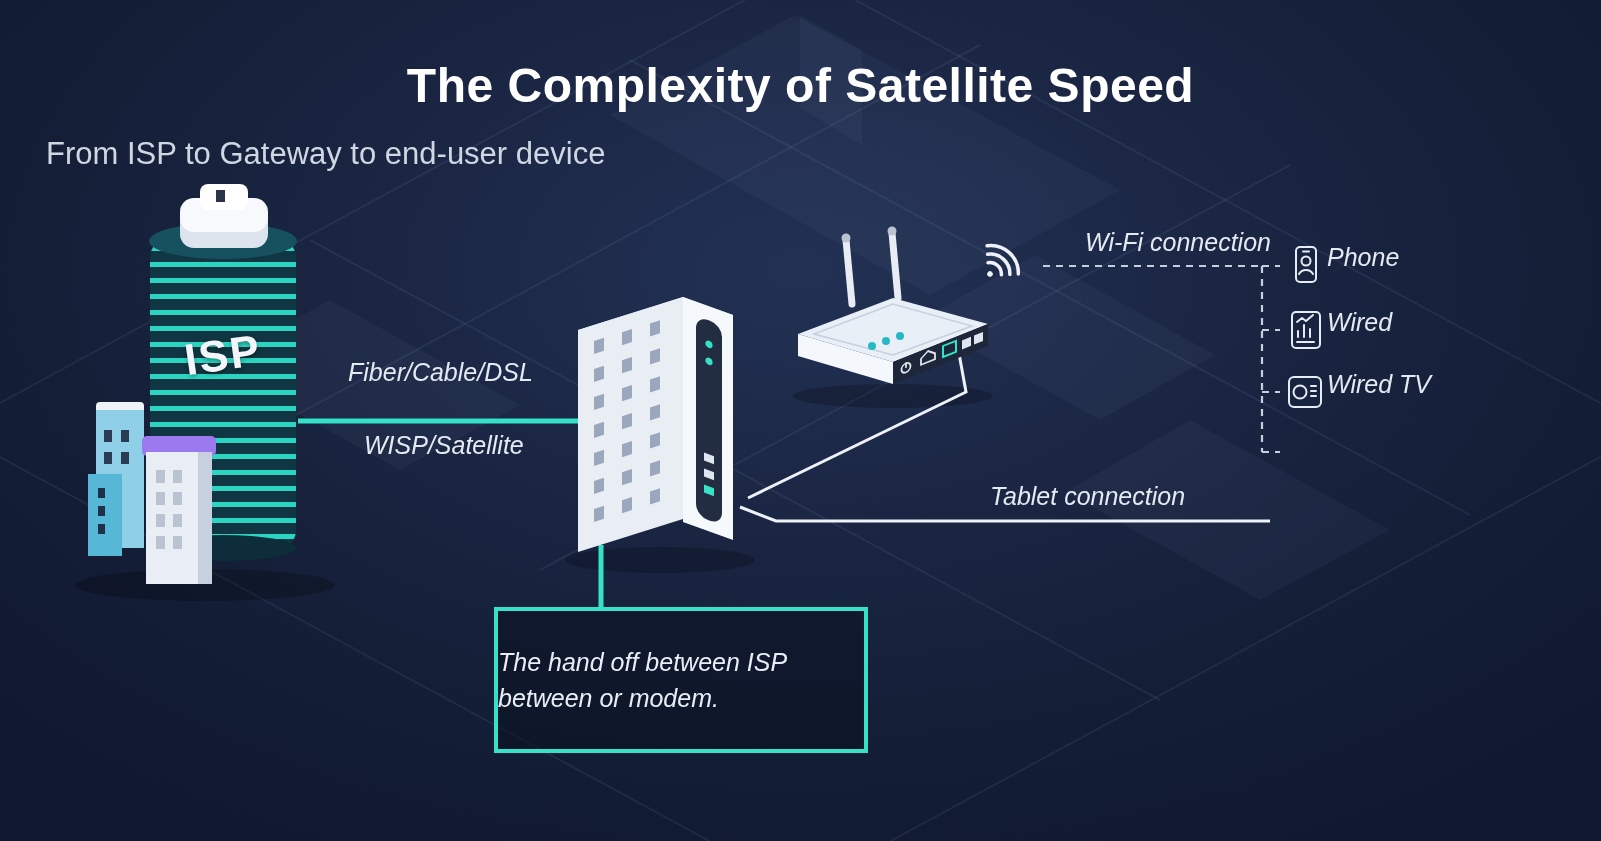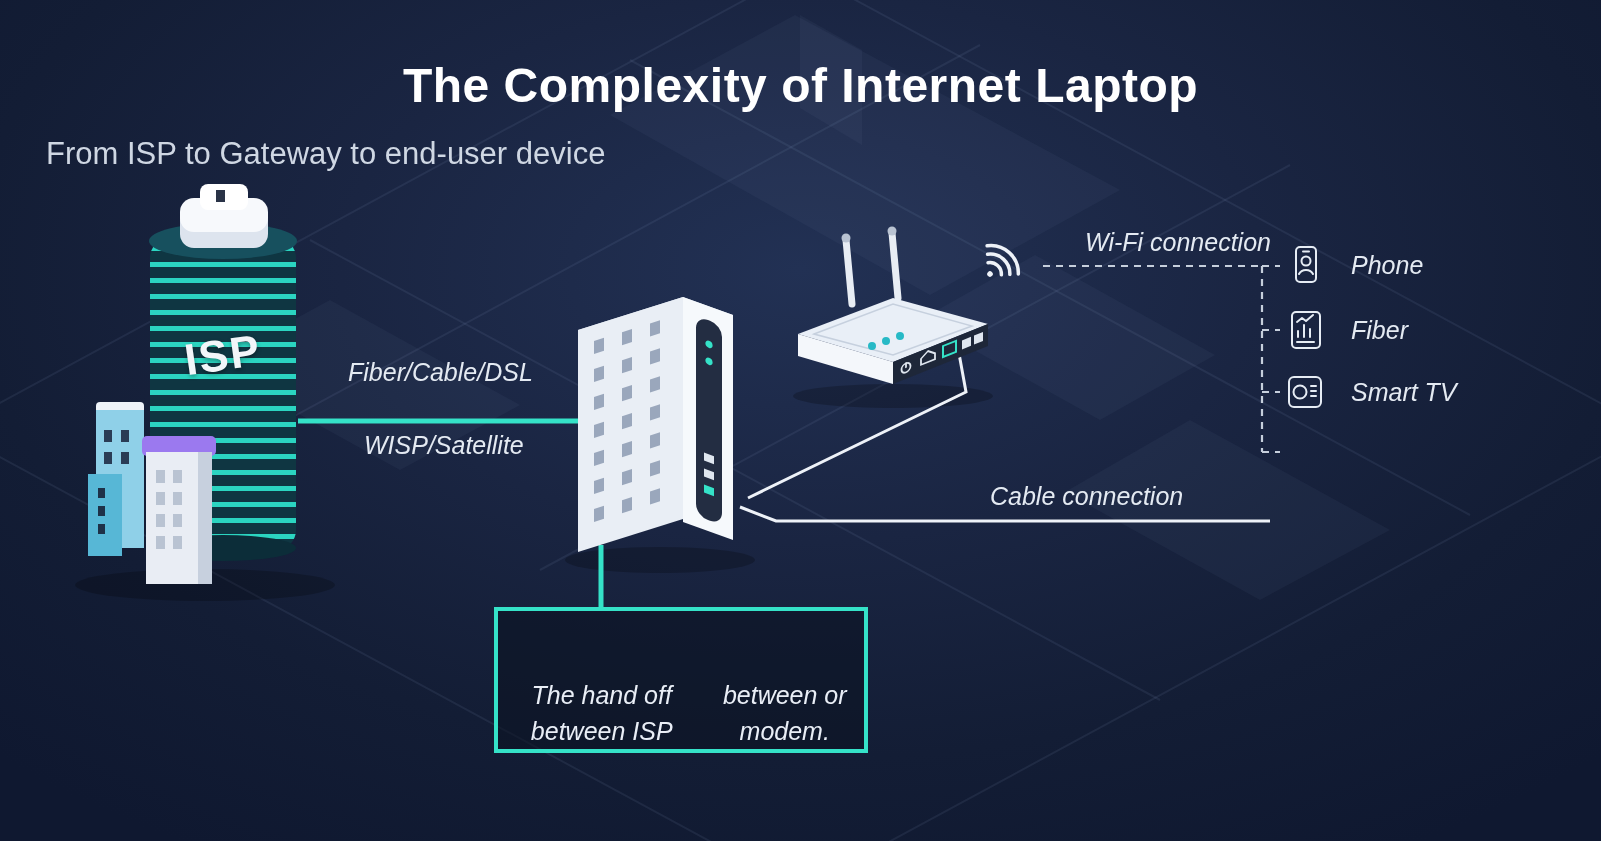--- a/index.html
+++ b/index.html
@@ -205,7 +205,7 @@
     </g>
   </svg>
 
-  <div class="abs title">The Complexity of Internet Laptop</div>
+  <div class="abs title">The Complexity of Satellite Speed</div>
   <div class="abs subtitle">From ISP to Gateway to end-user device</div>
 
   <div class="abs isp-label">ISP</div>

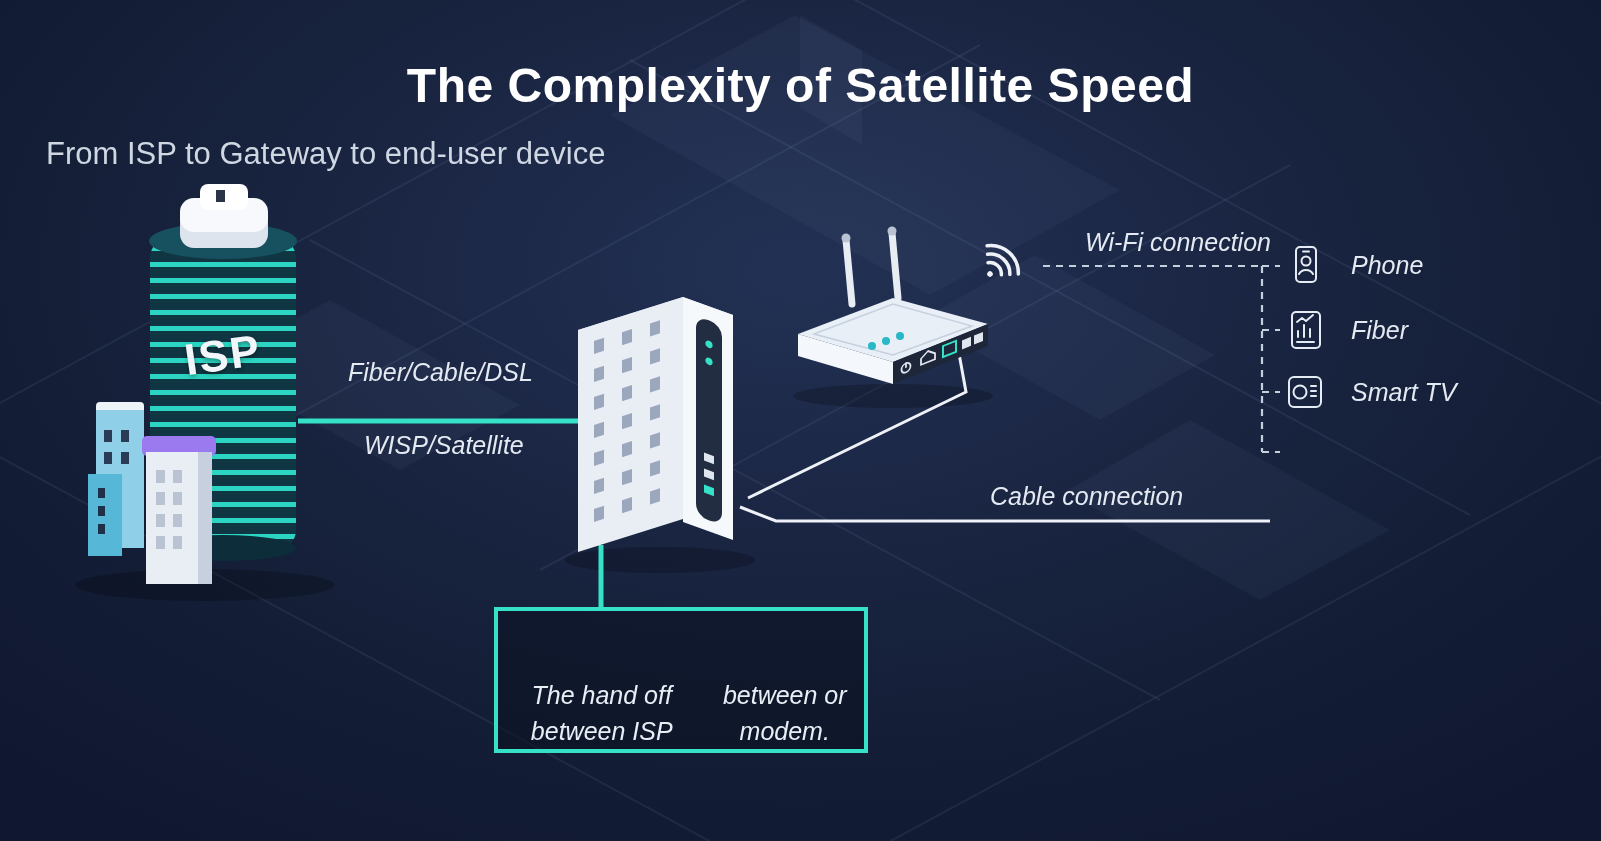--- a/index.html
+++ b/index.html
@@ -32,7 +32,7 @@
     font-style:italic;font-size:25px;line-height:36px;color:#e9eef6;text-align:center;
   }
   .device-row{
-    display:flex;align-items:center;gap:24px;height:44px;
+    display:flex;align-items:flex-start;gap:0;height:44px;
   }
   .device-row svg{display:block;flex:0 0 auto;}
   svg .stroke{stroke:#e6ecf4;stroke-width:2;fill:none;stroke-linecap:round;stroke-linejoin:round;}

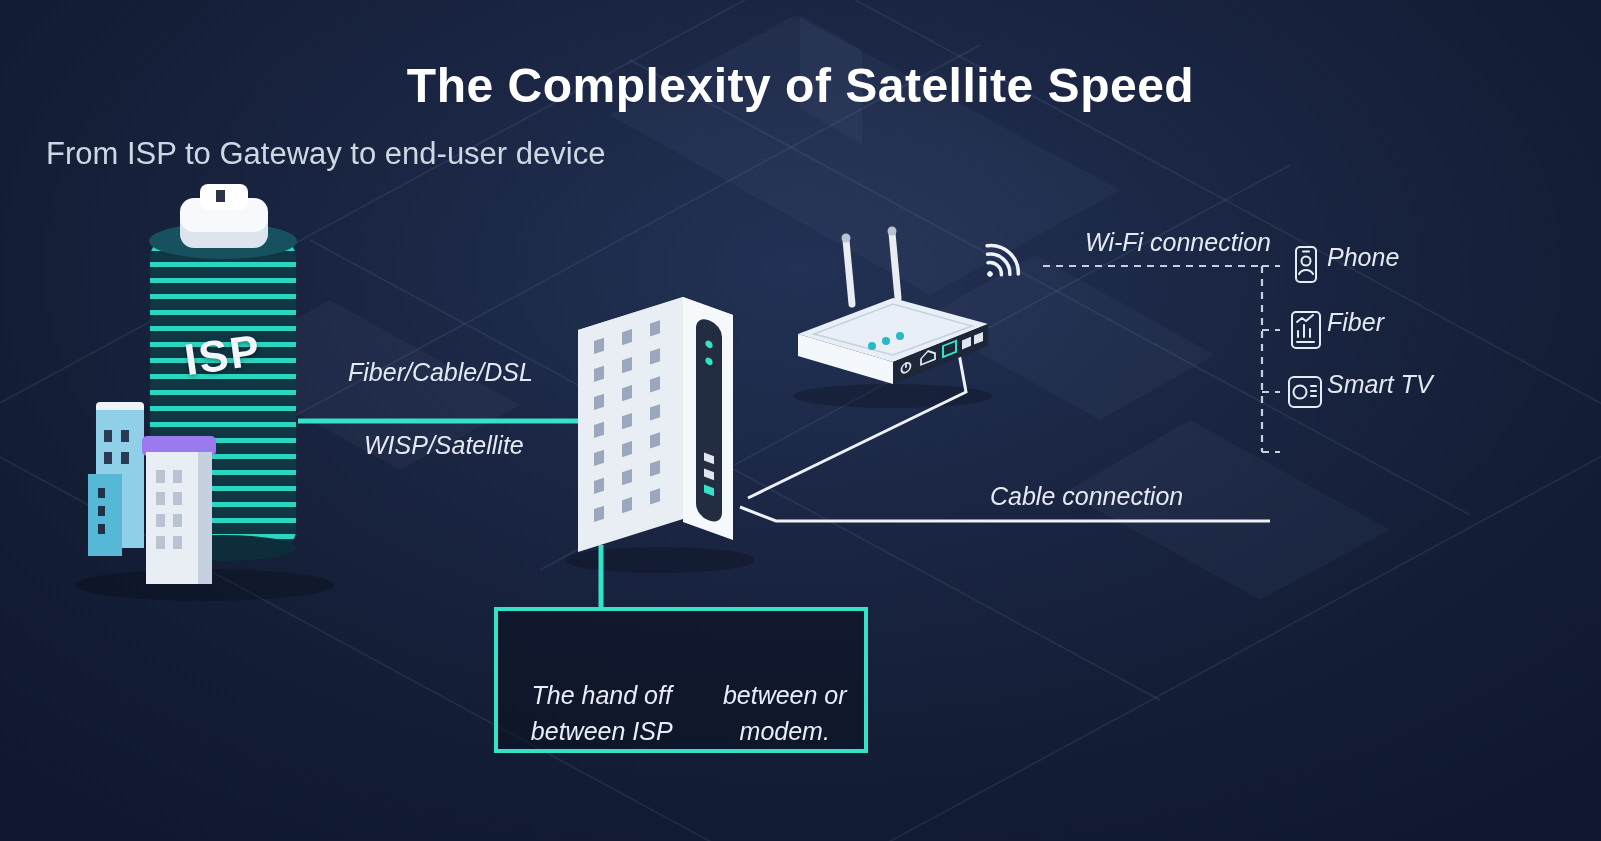--- a/index.html
+++ b/index.html
@@ -242,7 +242,7 @@
         <line x1="14" y1="34" x2="31" y2="34"></line>
       </g>
     </svg>
-    <span class="lbl">Fiber</span>
+    <span class="lbl">Wired</span>
   </div>
 
   <div class="abs device-row" style="left:1283px;top:370px">

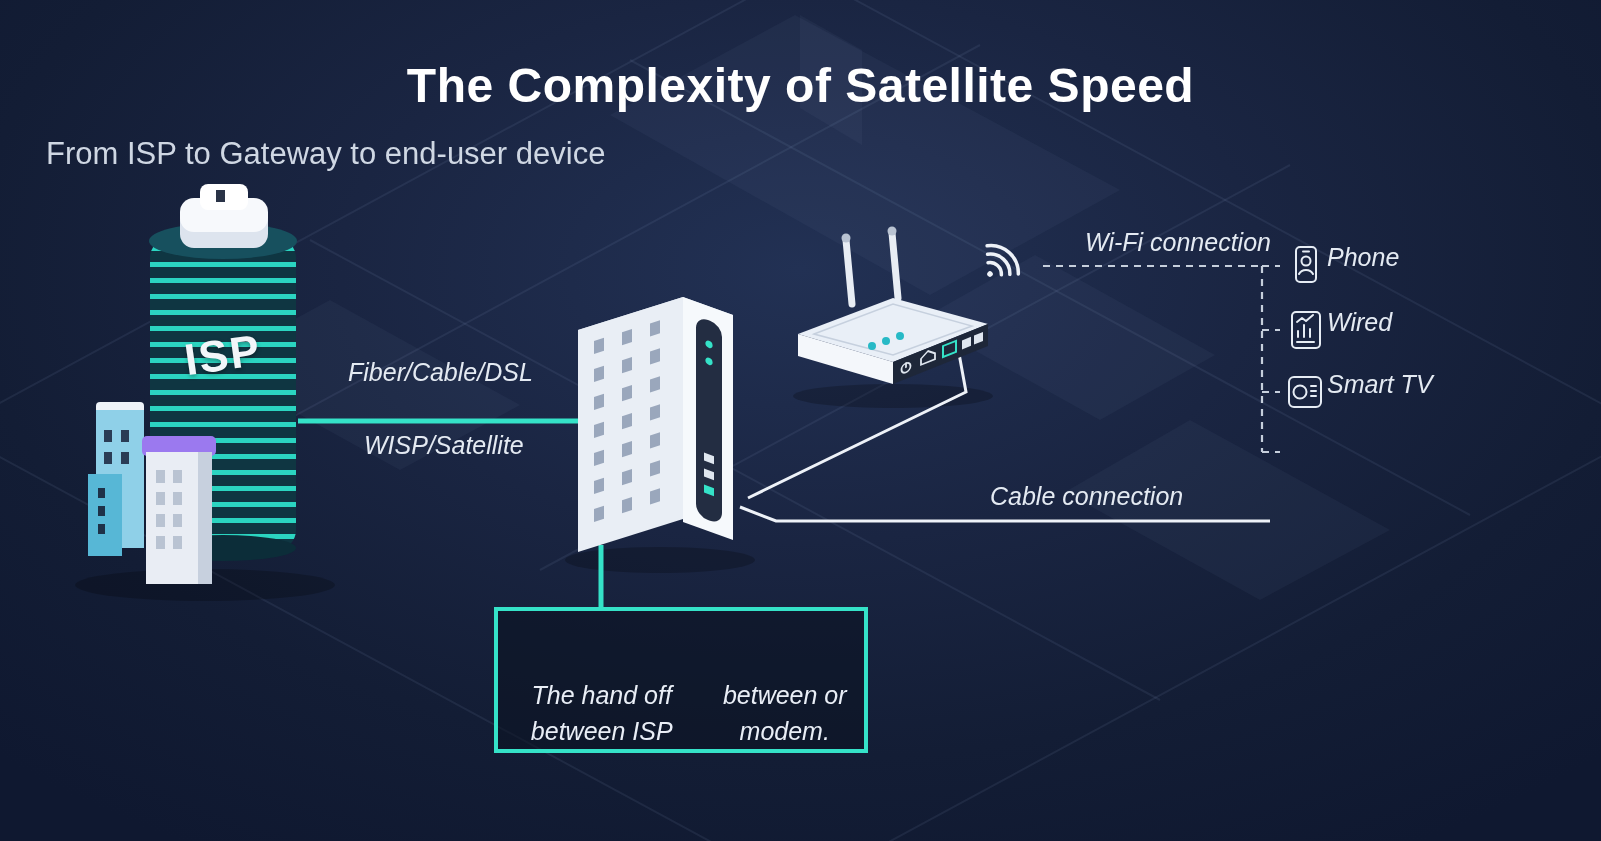--- a/index.html
+++ b/index.html
@@ -253,7 +253,7 @@
         <path d="M28 16 h5 M28 21 h5 M28 26 h5"></path>
       </g>
     </svg>
-    <span class="lbl">Smart TV</span>
+    <span class="lbl">Wired TV</span>
   </div>
 
 

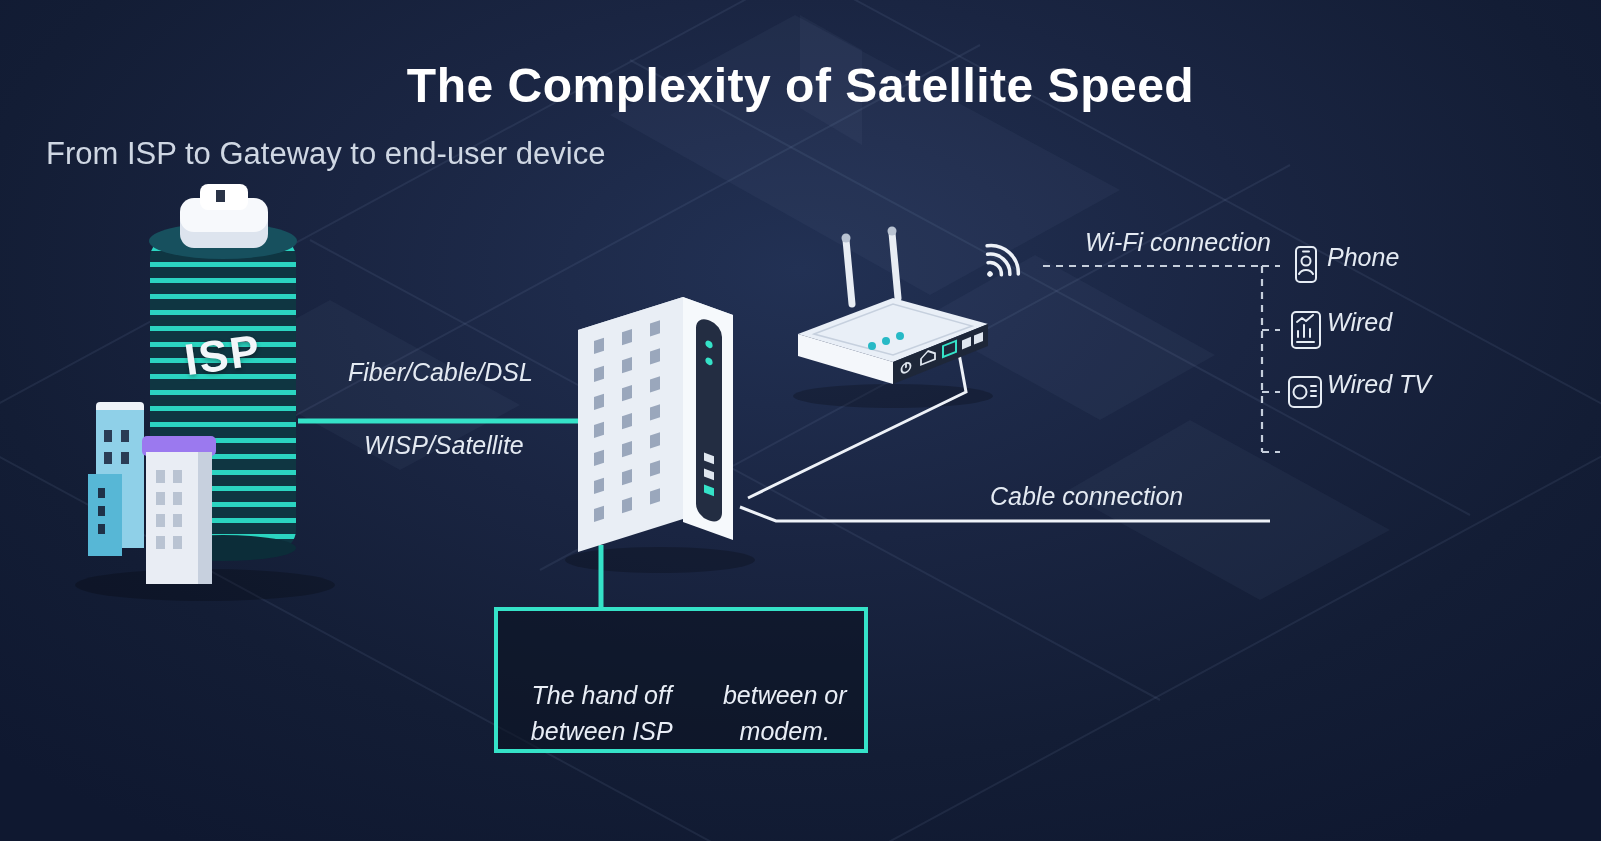--- a/index.html
+++ b/index.html
@@ -214,7 +214,7 @@
   <div class="abs lbl" style="left:364px;top:431px">WISP/Satellite</div>
 
   <div class="abs lbl" style="left:1085px;top:228px">Wi-Fi connection</div>
-  <div class="abs lbl" style="left:990px;top:482px">Cable connection</div>
+  <div class="abs lbl" style="left:990px;top:482px">Tablet connection</div>
 
   <div class="abs callout">
     <span>The hand off between ISP</span>

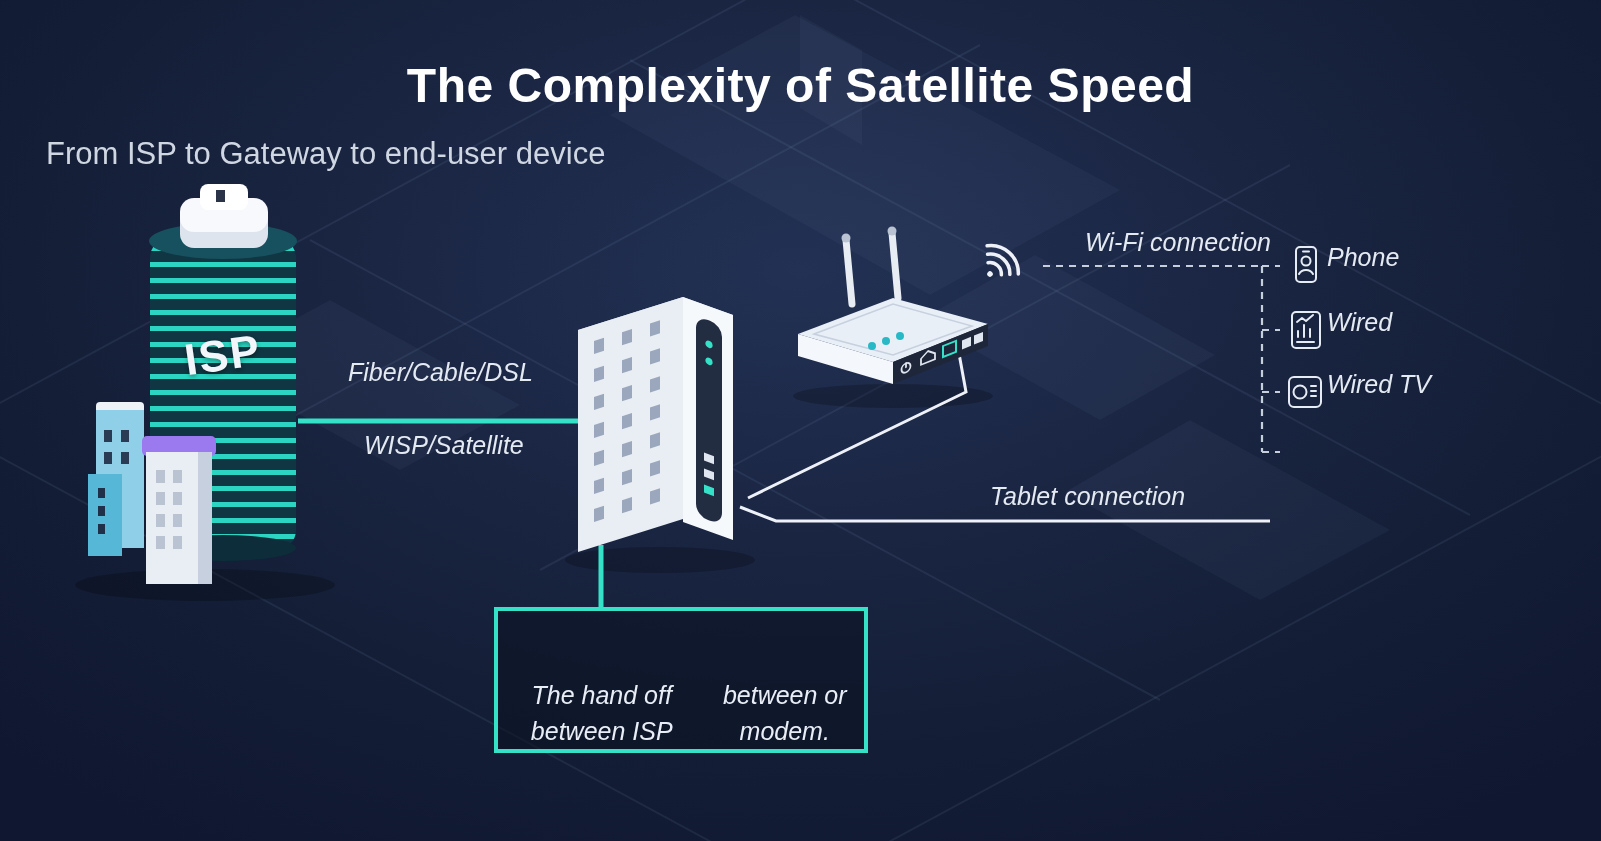--- a/index.html
+++ b/index.html
@@ -28,7 +28,7 @@
   .callout{
     left:494px;top:607px;width:366px;height:138px;
     border:4px solid #35e2c8;background:rgba(11,18,33,.55);
-    display:flex;flex-direction:row;justify-content:center;align-items:flex-end;
+    display:flex;flex-direction:column;justify-content:center;align-items:flex-start;
     font-style:italic;font-size:25px;line-height:36px;color:#e9eef6;text-align:center;
   }
   .device-row{

